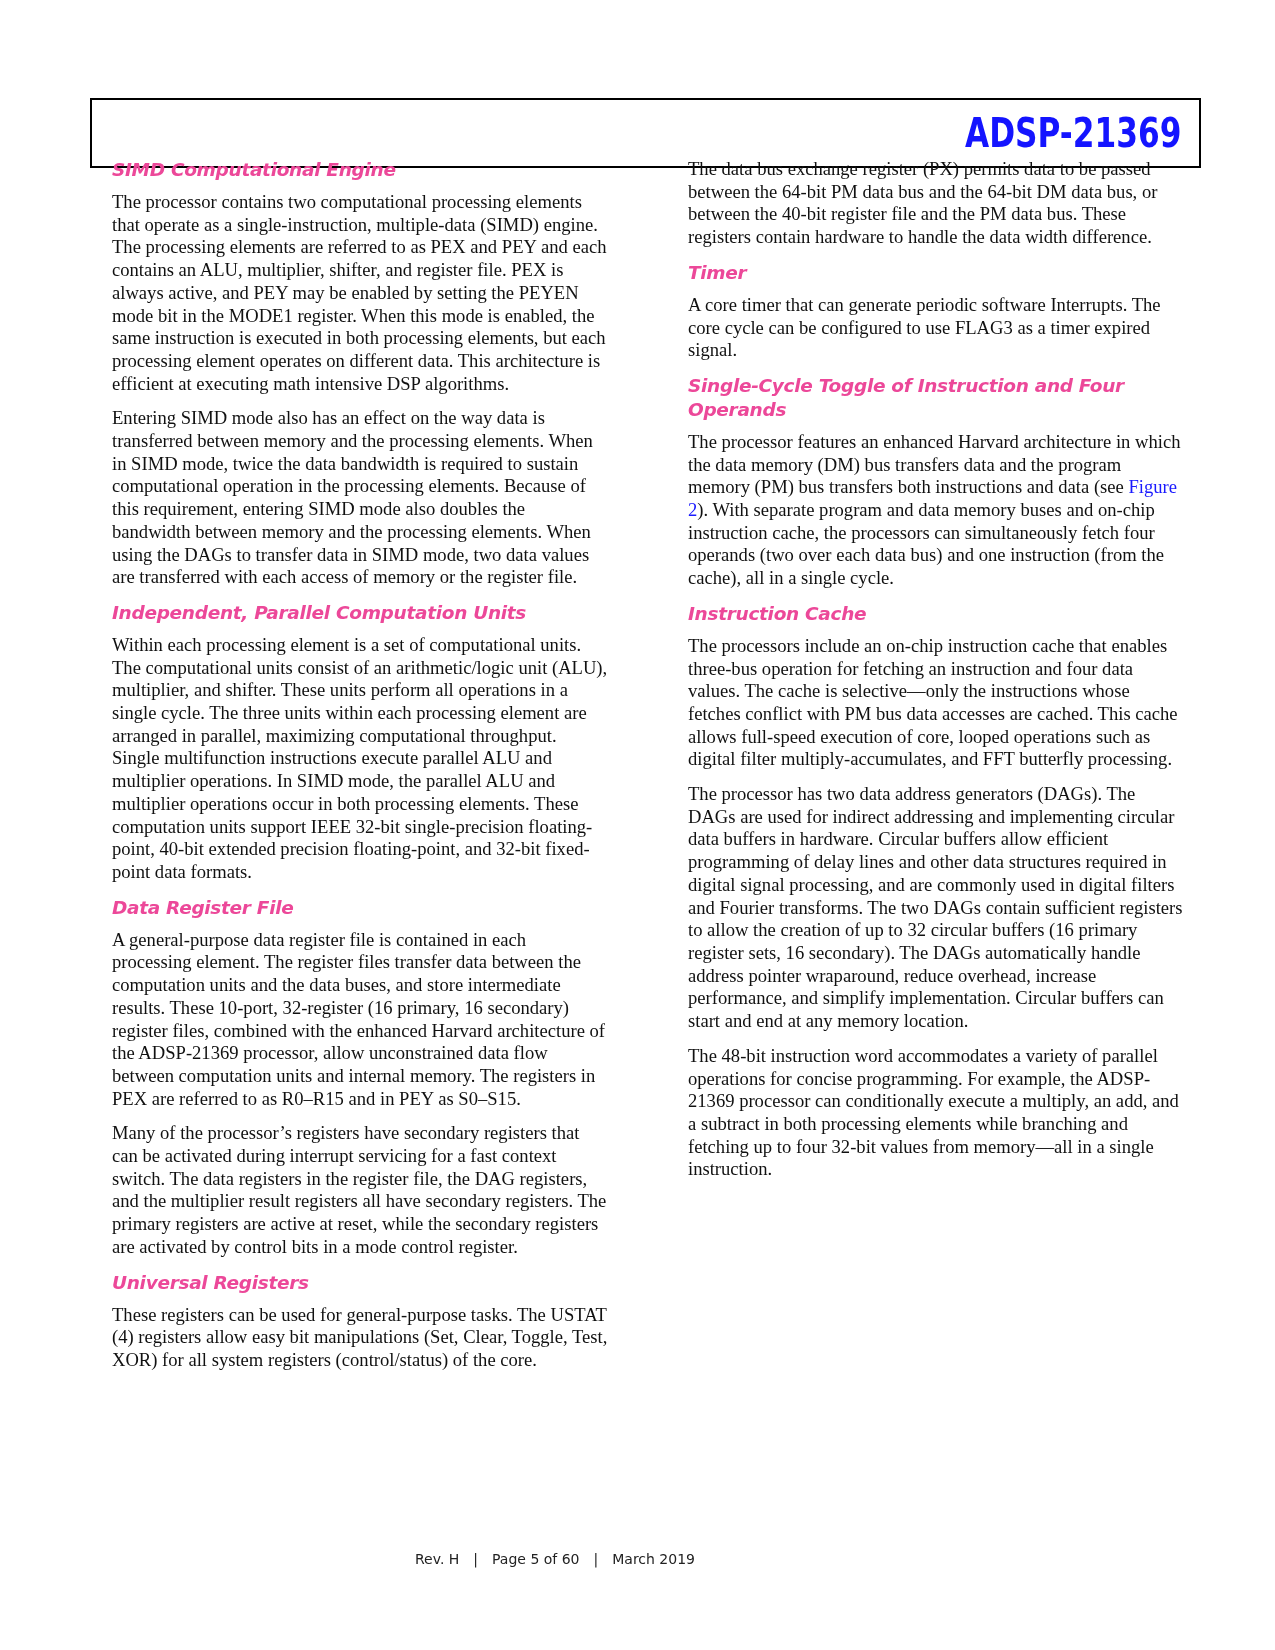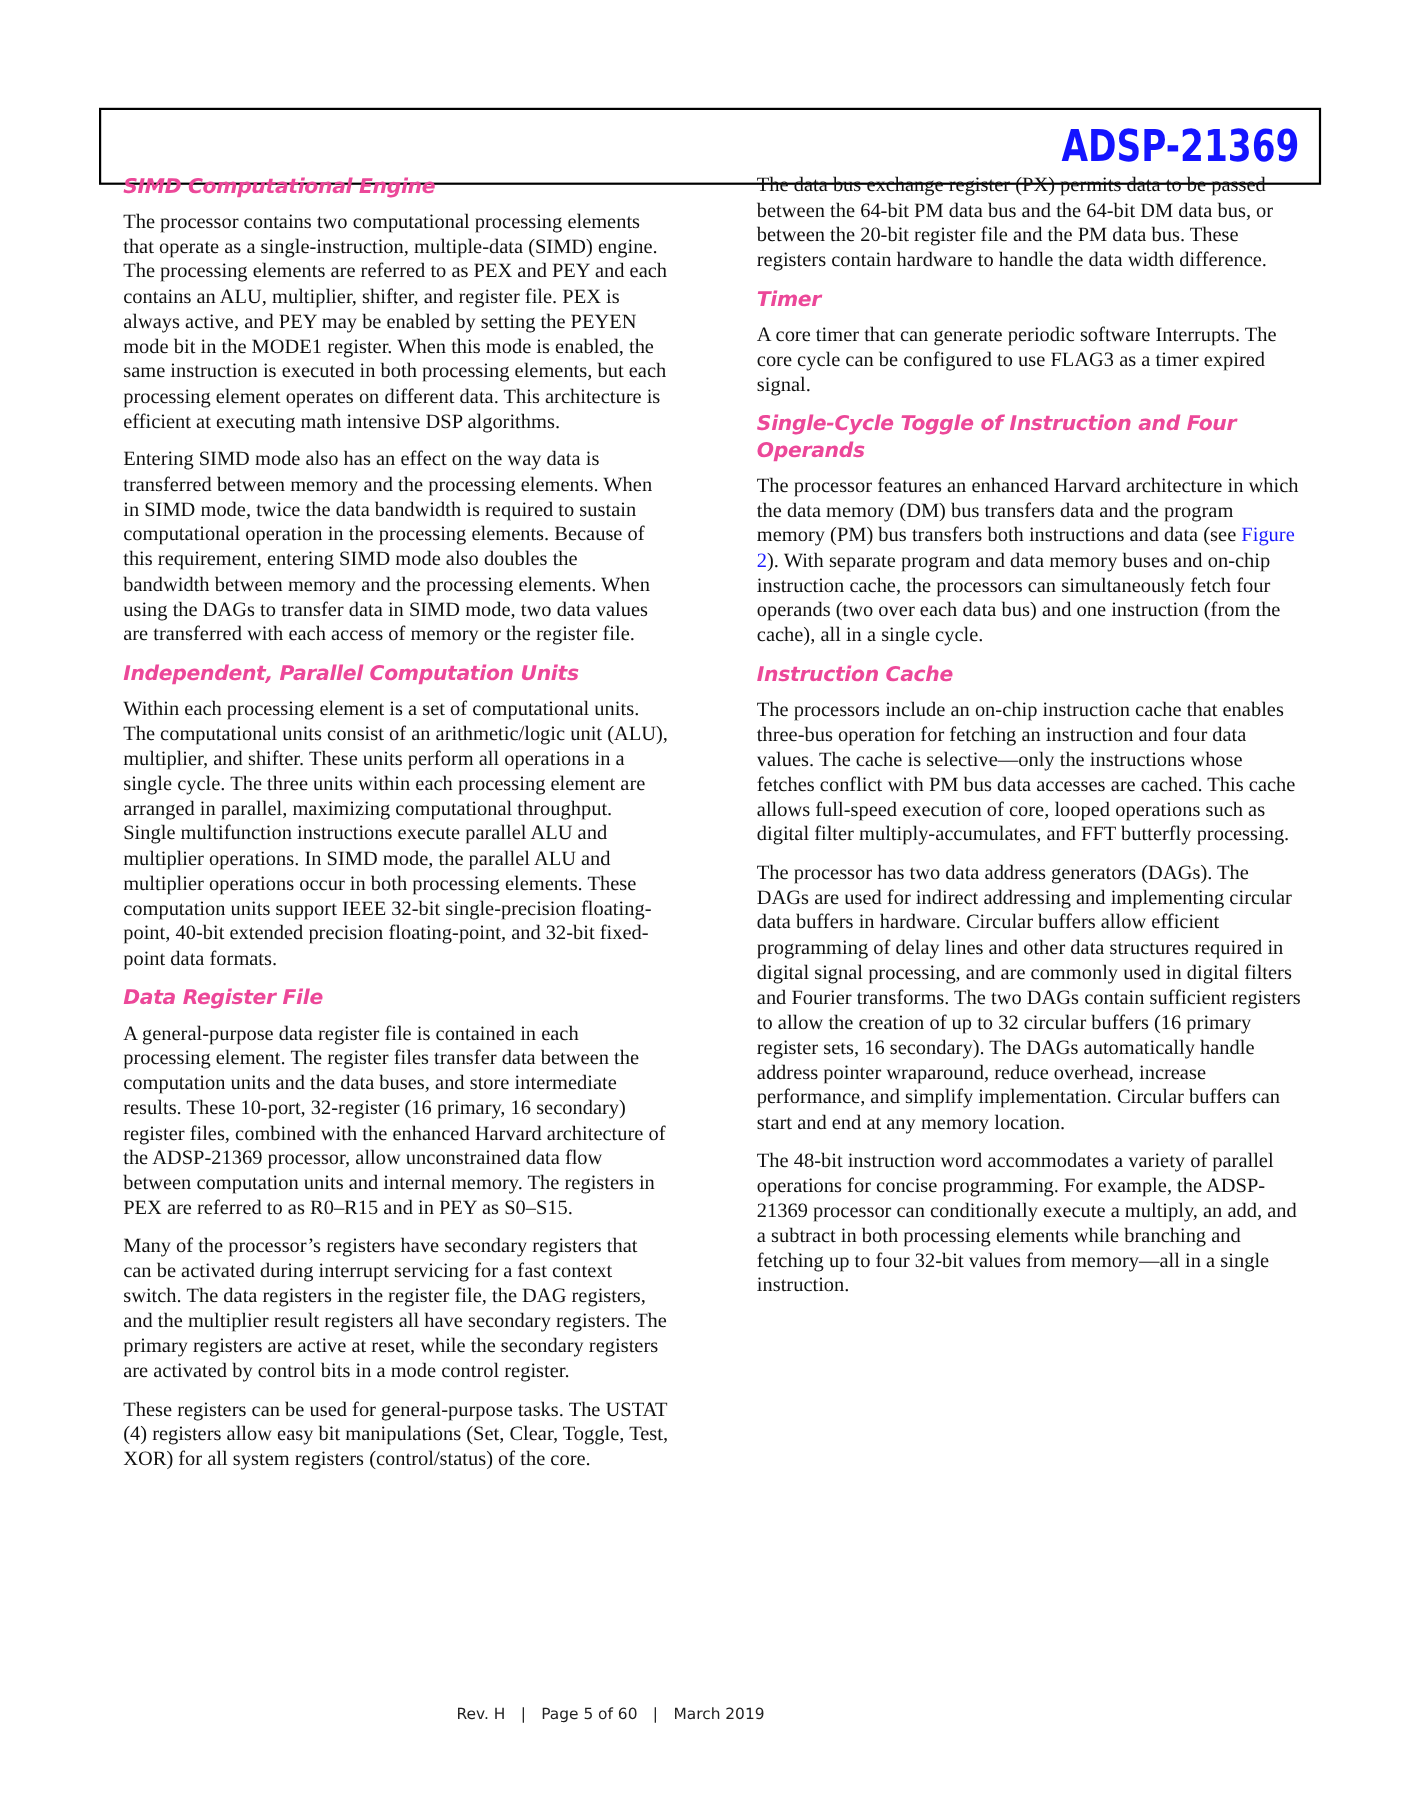--- a/index.html
+++ b/index.html
@@ -65,7 +65,7 @@
 </div>
 
 <div class="col col-right">
-  <p>The data bus exchange register (PX) permits data to be passed between the 64-bit PM data bus and the 64-bit DM data bus, or between the 20-bit register file and the PM data bus. These registers contain hardware to handle the data width difference.</p>
+  <p>The data bus exchange register (PX) permits data to be passed between the 64-bit PM data bus and the 64-bit DM data bus, or between the 40-bit register file and the PM data bus. These registers contain hardware to handle the data width difference.</p>
   <div class="sec">
     <h2>Timer</h2>
     <p>A core timer that can generate periodic software Interrupts. The core cycle can be configured to use FLAG3 as a timer expired signal.</p>

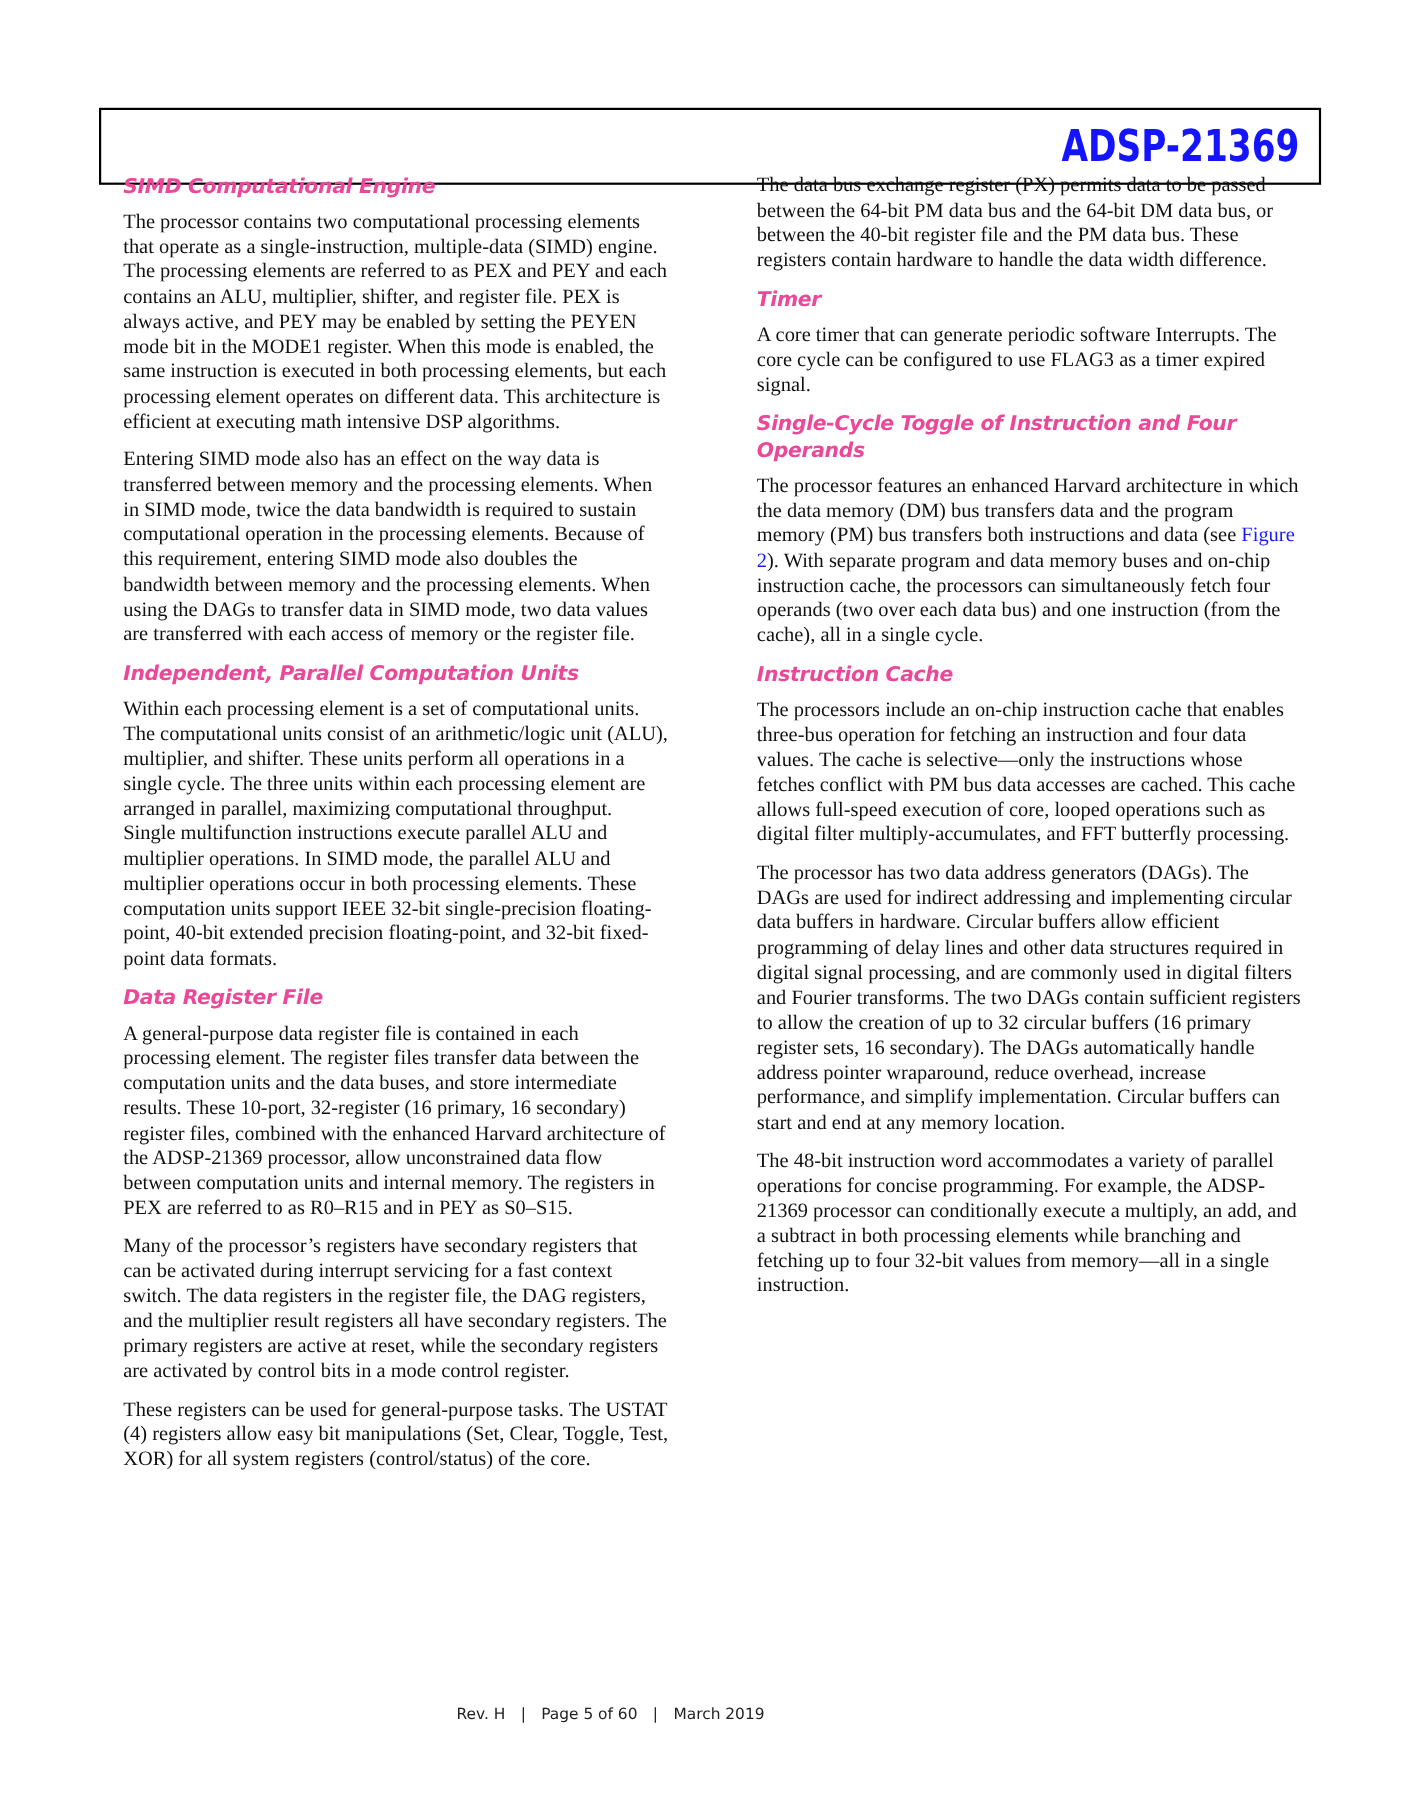--- a/index.html
+++ b/index.html
@@ -60,6 +60,7 @@
     <p>Many of the processor’s registers have secondary registers that can be activated during interrupt servicing for a fast context switch. The data registers in the register file, the DAG registers, and the multiplier result registers all have secondary registers. The primary registers are active at reset, while the secondary registers are activated by control bits in a mode control register.</p>
   </div>
   <div class="sec">
+    <h2>Universal Registers</h2>
     <p>These registers can be used for general-purpose tasks. The USTAT (4) registers allow easy bit manipulations (Set, Clear, Toggle, Test, XOR) for all system registers (control/status) of the core.</p>
   </div>
 </div>

